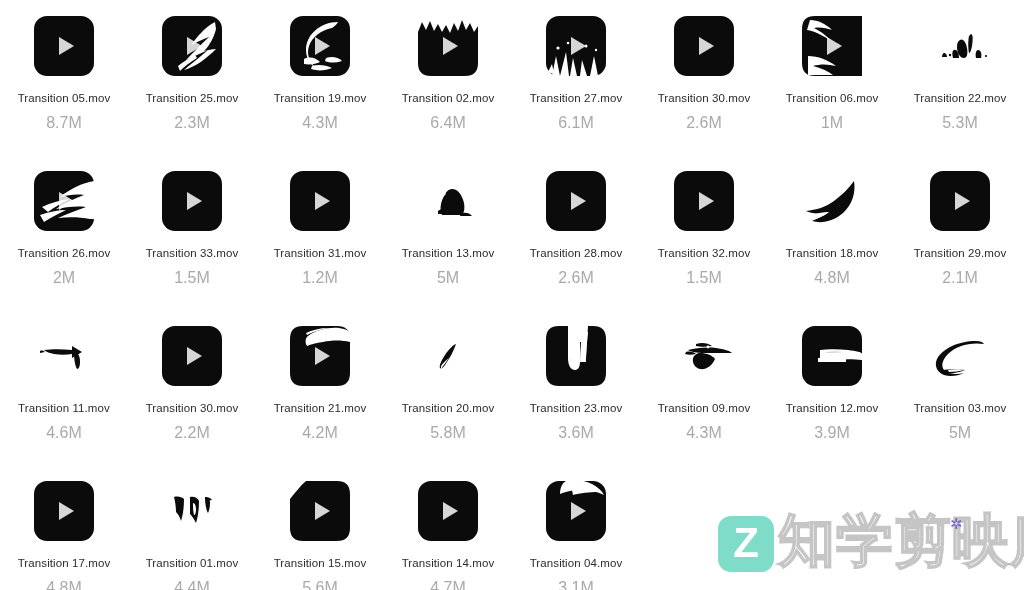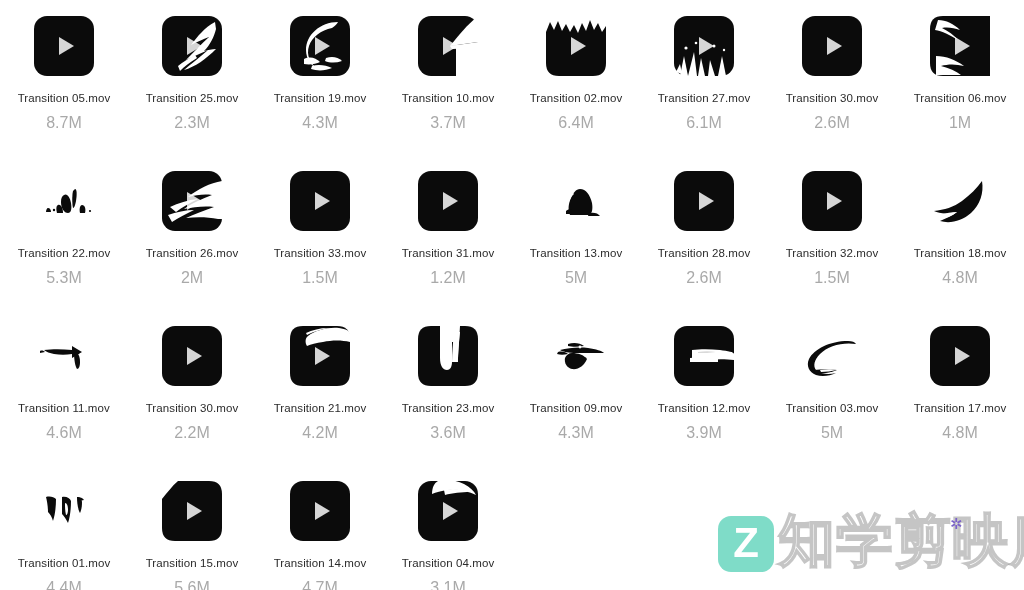--- a/index.html
+++ b/index.html
@@ -163,19 +163,6 @@
     <div class="file-cell">
       <div class="thumb-wrap">
         <svg viewBox="0 0 68 68" xmlns="http://www.w3.org/2000/svg">
-          <rect x="4" y="4" width="60" height="60" rx="13" ry="13" fill="#0b0b0b"></rect>
-          <path d="M29 25 L44 34 L29 43 Z" fill="#d6d6d6"></path>
-          <path d="M64 4 L64 30 L36 34 C44 24 54 12 64 4 Z" fill="#ffffff"></path>
-          <path d="M36 34 L64 30 L64 36 L38 37 Z" fill="#ffffff"></path>
-          <path d="M42 36 L64 36 L64 64 L42 64 Z" fill="#ffffff"></path>
-        </svg>
-      </div>
-      <div class="file-label">Transition 10.mov</div>
-      <div class="file-size">3.7M</div>
-    </div>
-    <div class="file-cell">
-      <div class="thumb-wrap">
-        <svg viewBox="0 0 68 68" xmlns="http://www.w3.org/2000/svg">
           <path d="M4 20 L8 10 L12 18 L16 9 L20 19 L24 12 L28 20 L32 13 L36 21 L40 11 L44 19 L48 8 L52 18 L56 11 L60 20 L64 14 L64 51 Q64 64 51 64 L17 64 Q4 64 4 51 Z" fill="#0b0b0b"></path>
           <path d="M29 25 L44 34 L29 43 Z" fill="#d6d6d6"></path>
         </svg>

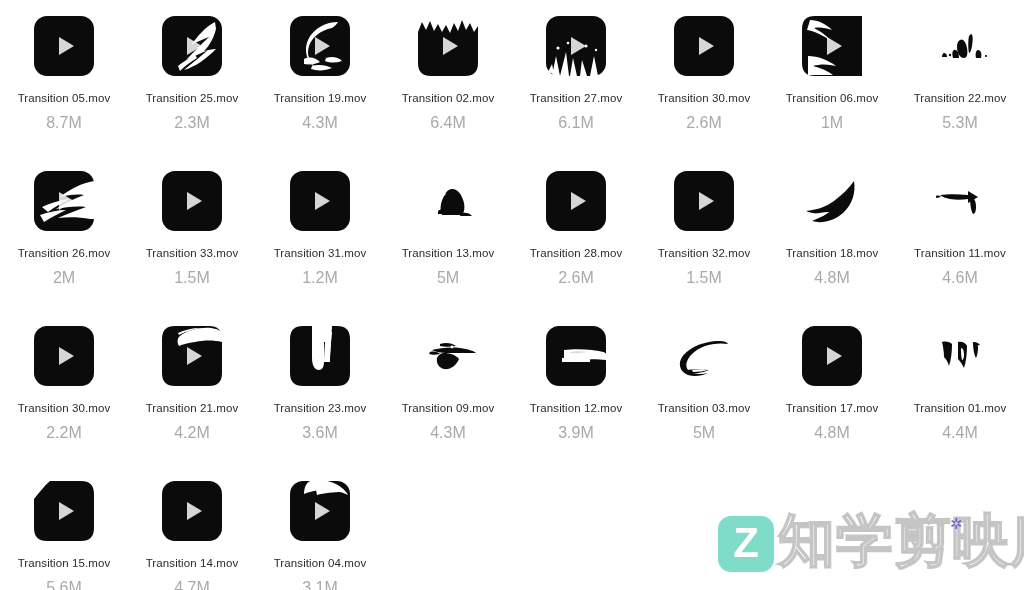--- a/index.html
+++ b/index.html
@@ -305,6 +305,16 @@
     <div class="file-cell">
       <div class="thumb-wrap">
         <svg viewBox="0 0 68 68" xmlns="http://www.w3.org/2000/svg">
+          <rect x="4" y="4" width="60" height="60" rx="13" ry="13" fill="#0b0b0b"></rect>
+          <path d="M29 25 L44 34 L29 43 Z" fill="#d6d6d6"></path>
+        </svg>
+      </div>
+      <div class="file-label">Transition 29.mov</div>
+      <div class="file-size">2.1M</div>
+    </div>
+    <div class="file-cell">
+      <div class="thumb-wrap">
+        <svg viewBox="0 0 68 68" xmlns="http://www.w3.org/2000/svg">
           <path d="M14 28 C22 27 32 27 42 28 L42 24 L52 30 L42 36 L42 32 C36 33 30 33 24 32 C20 31 16 30 14 28 Z" fill="#0b0b0b"></path>
           <path d="M44 30 C48 30 50 34 50 40 C50 44 49 47 47 47 C45 44 44 37 44 30 Z" fill="#0b0b0b"></path>
           <path d="M10 29 C12 28 14 29 15 30 L10 31 Z" fill="#0b0b0b"></path>

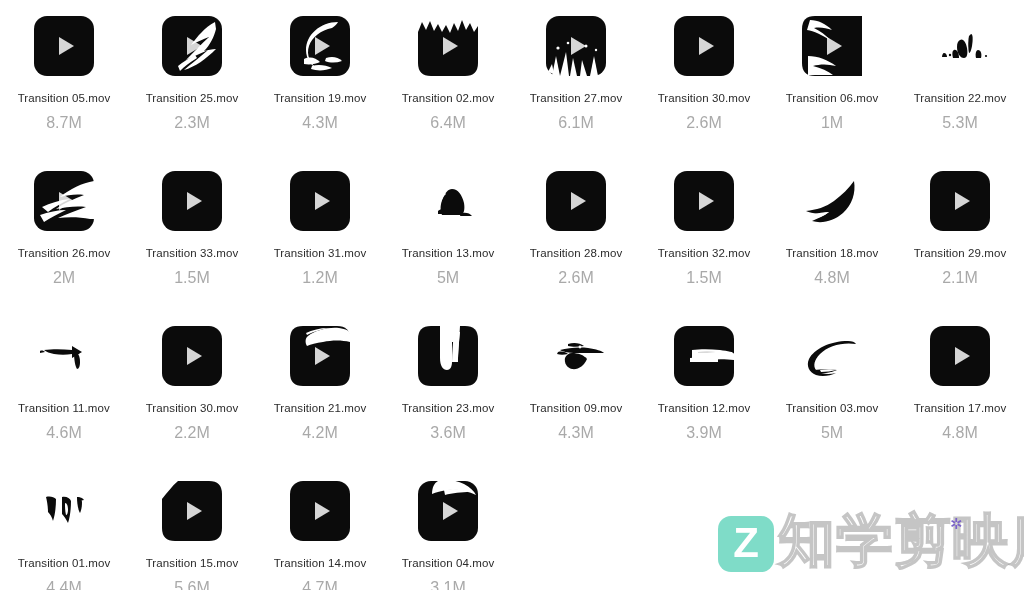--- a/index.html
+++ b/index.html
@@ -348,6 +348,16 @@
     <div class="file-cell">
       <div class="thumb-wrap">
         <svg viewBox="0 0 68 68" xmlns="http://www.w3.org/2000/svg">
+          <path d="M42 22 C40 28 36 36 31 43 C29 46 27 47 26 46 C25 44 27 39 31 33 C35 27 39 23 42 22 Z" fill="#0b0b0b"></path>
+          <path d="M27 44 C29 41 32 38 35 36 C32 40 29 44 27 47 Z" fill="#ffffff"></path>
+        </svg>
+      </div>
+      <div class="file-label">Transition 20.mov</div>
+      <div class="file-size">5.8M</div>
+    </div>
+    <div class="file-cell">
+      <div class="thumb-wrap">
+        <svg viewBox="0 0 68 68" xmlns="http://www.w3.org/2000/svg">
           <path d="M4 17 Q4 4 17 4 L51 4 Q64 4 64 17 L64 51 Q64 64 51 64 L17 64 Q4 64 4 51 Z" fill="#0b0b0b"></path>
           <path d="M26 4 L26 36 C26 44 29 48 33 48 C36 48 38 45 38 40 L38 20 L44 20 L44 40 C44 30 45 22 46 4 Z" fill="#ffffff"></path>
           <path d="M38 40 L44 40 C44 32 45 20 46 10 L40 10 C39 20 38 31 38 40 Z" fill="#ffffff"></path>

